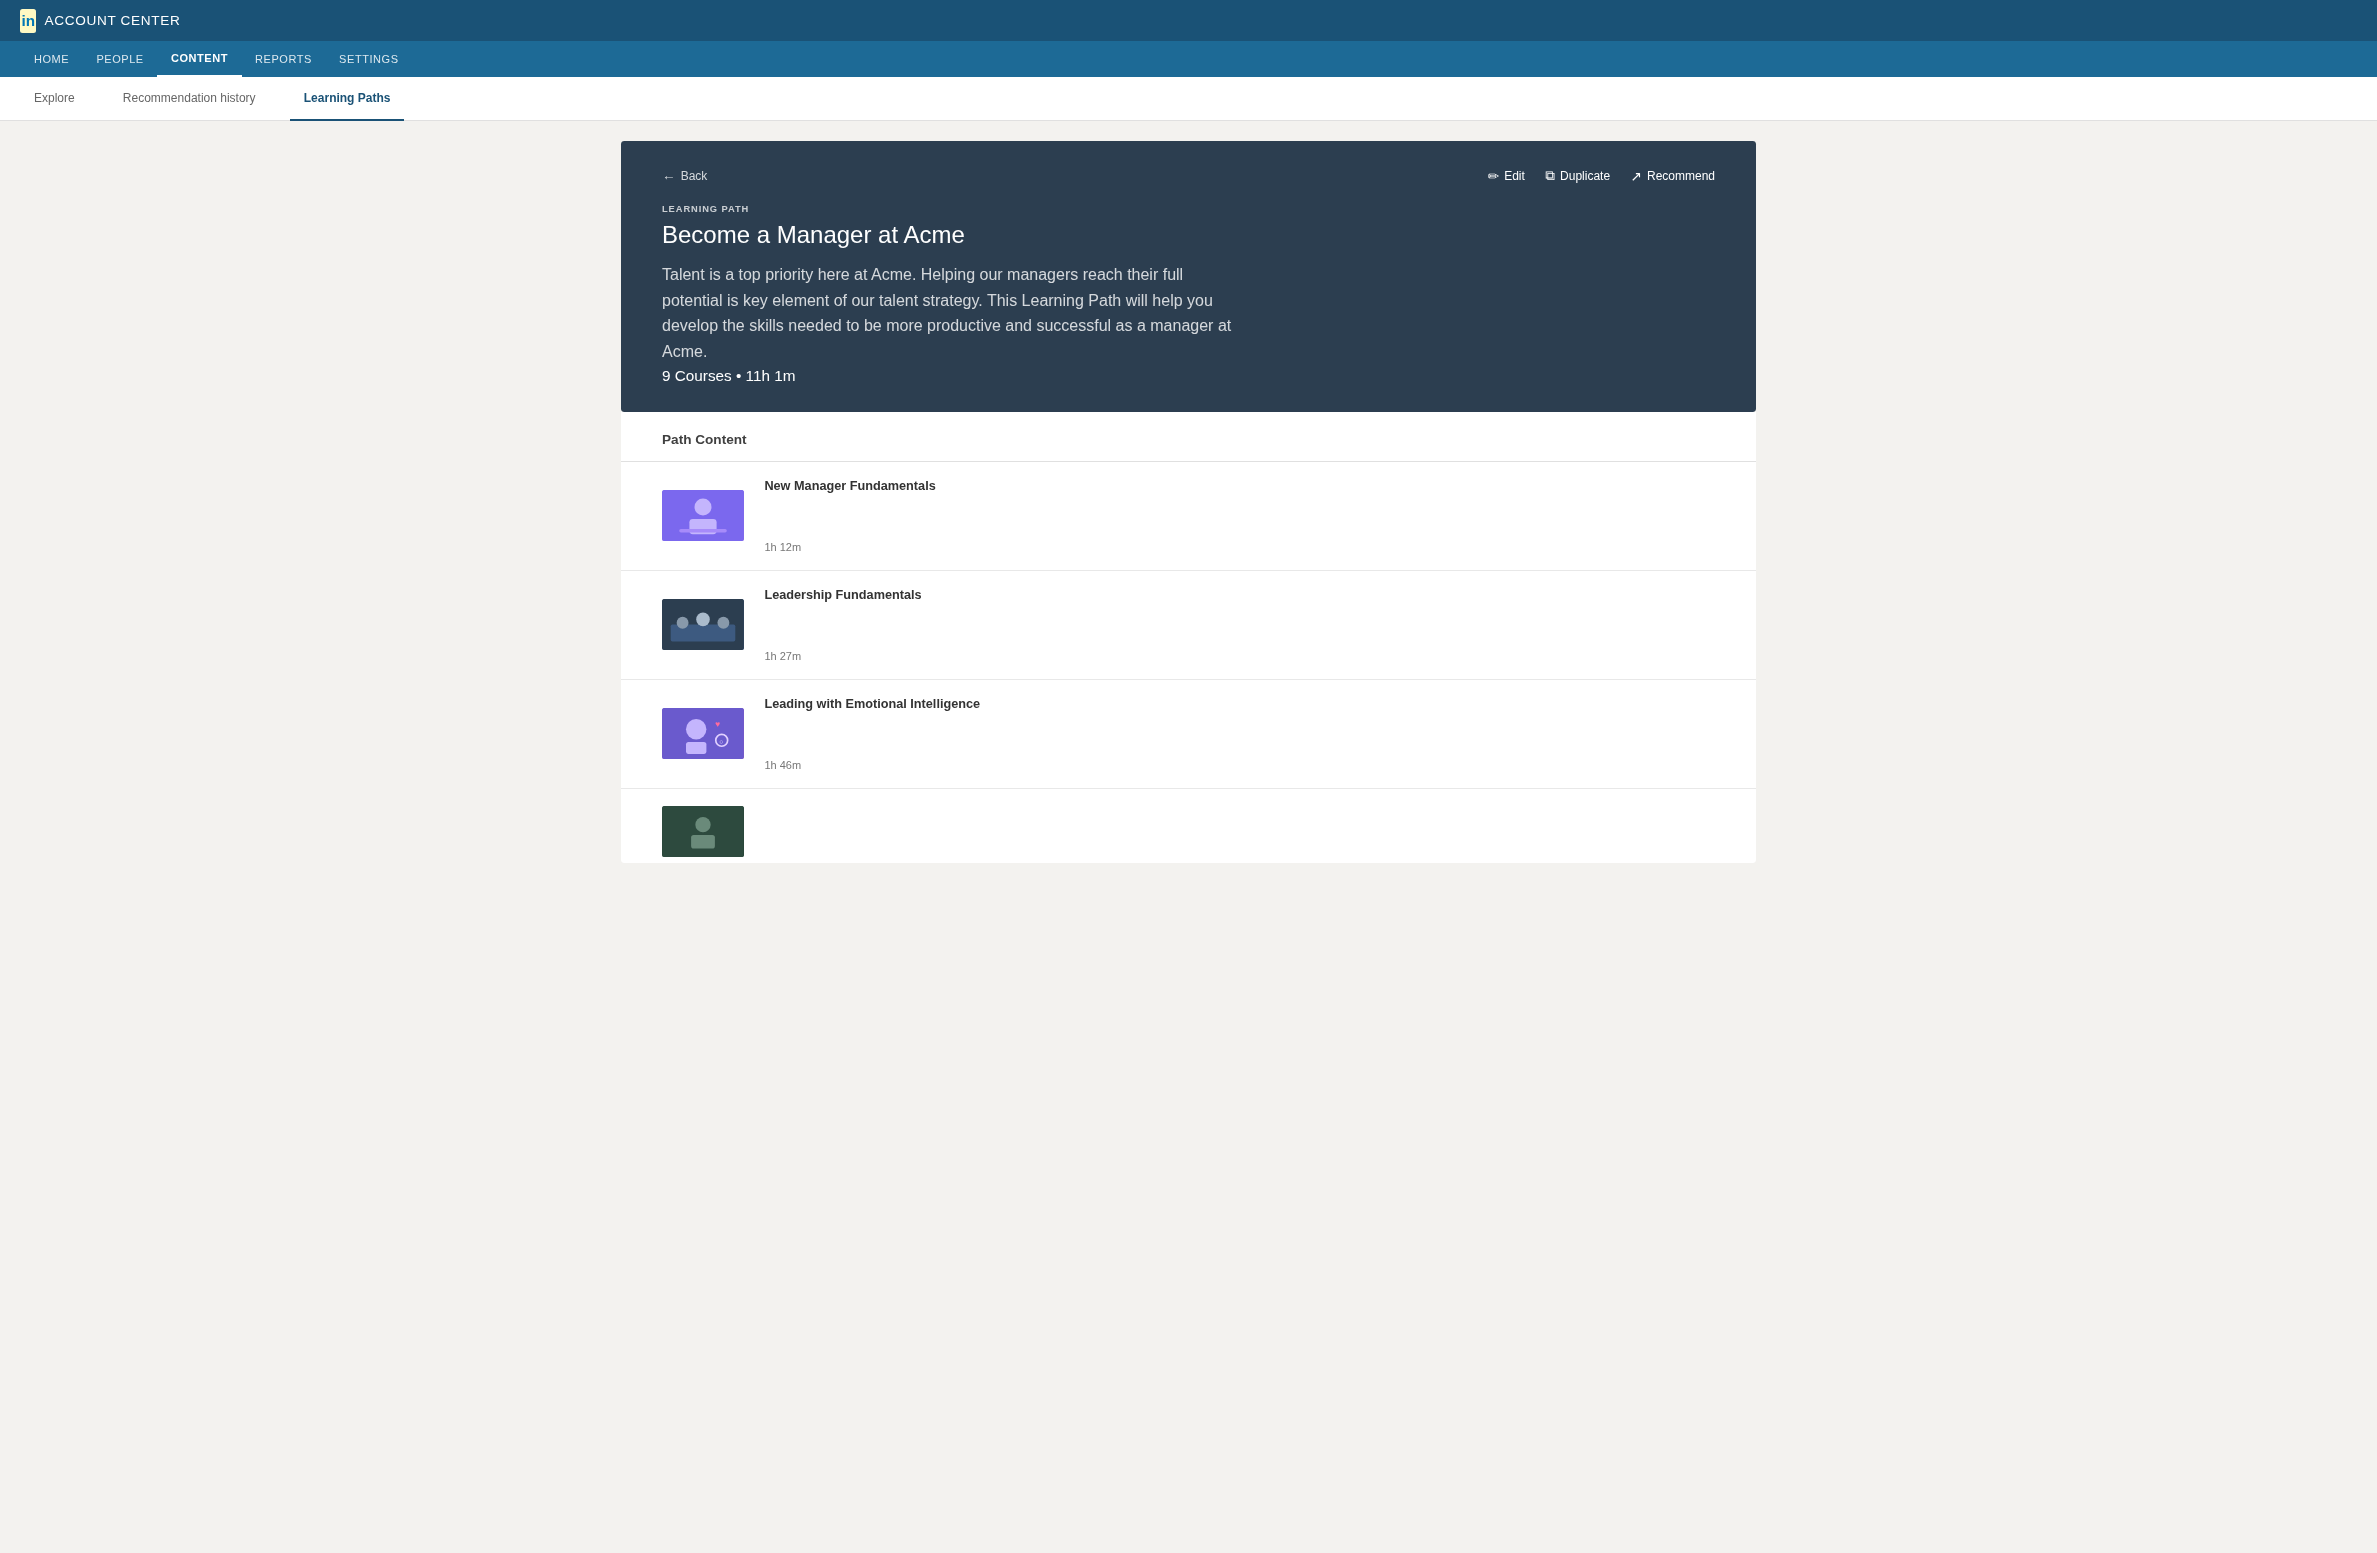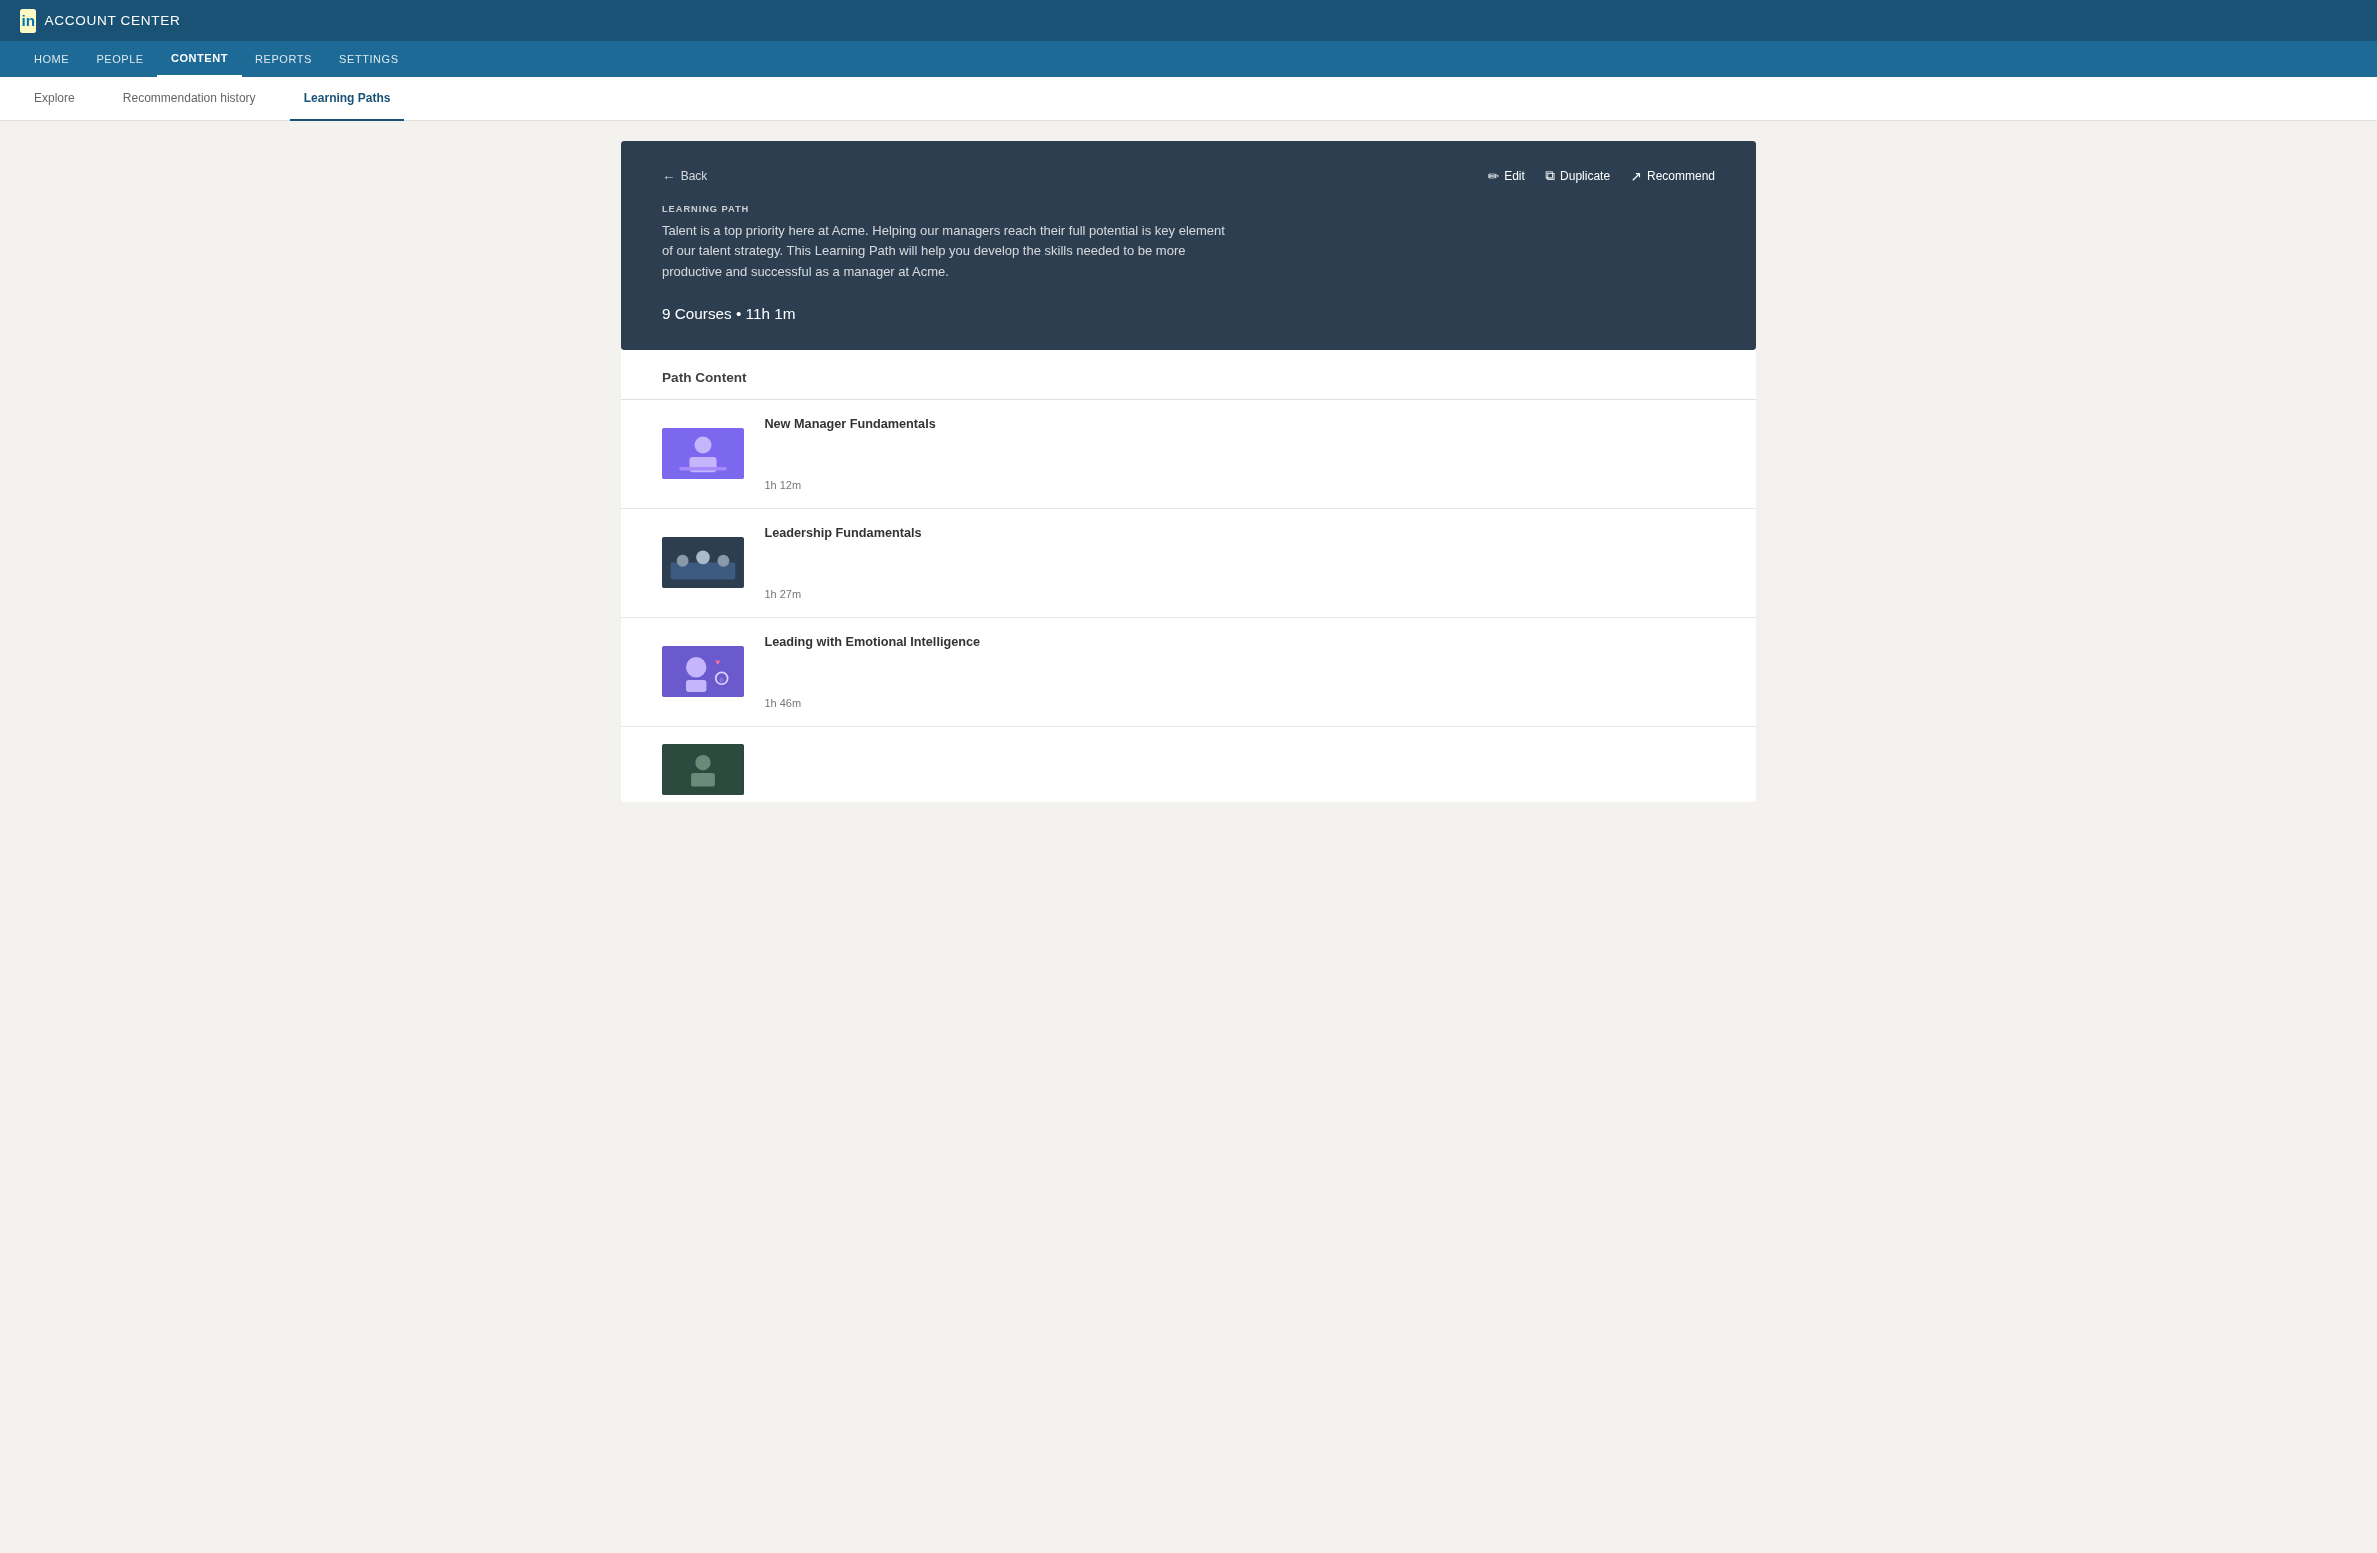--- a/index.html
+++ b/index.html
@@ -273,6 +273,7 @@
     </div>
 
     <div class="hero-label">LEARNING PATH</div>
+    <div class="hero-title">Become a Manager at Acme</div>
     <div class="hero-description">Talent is a top priority here at Acme. Helping our managers reach their full potential is key element of our talent strategy. This Learning Path will help you develop the skills needed to be more productive and successful as a manager at Acme.</div>
     <div class="hero-meta">9 Courses  •  11h 1m</div>
   </div>

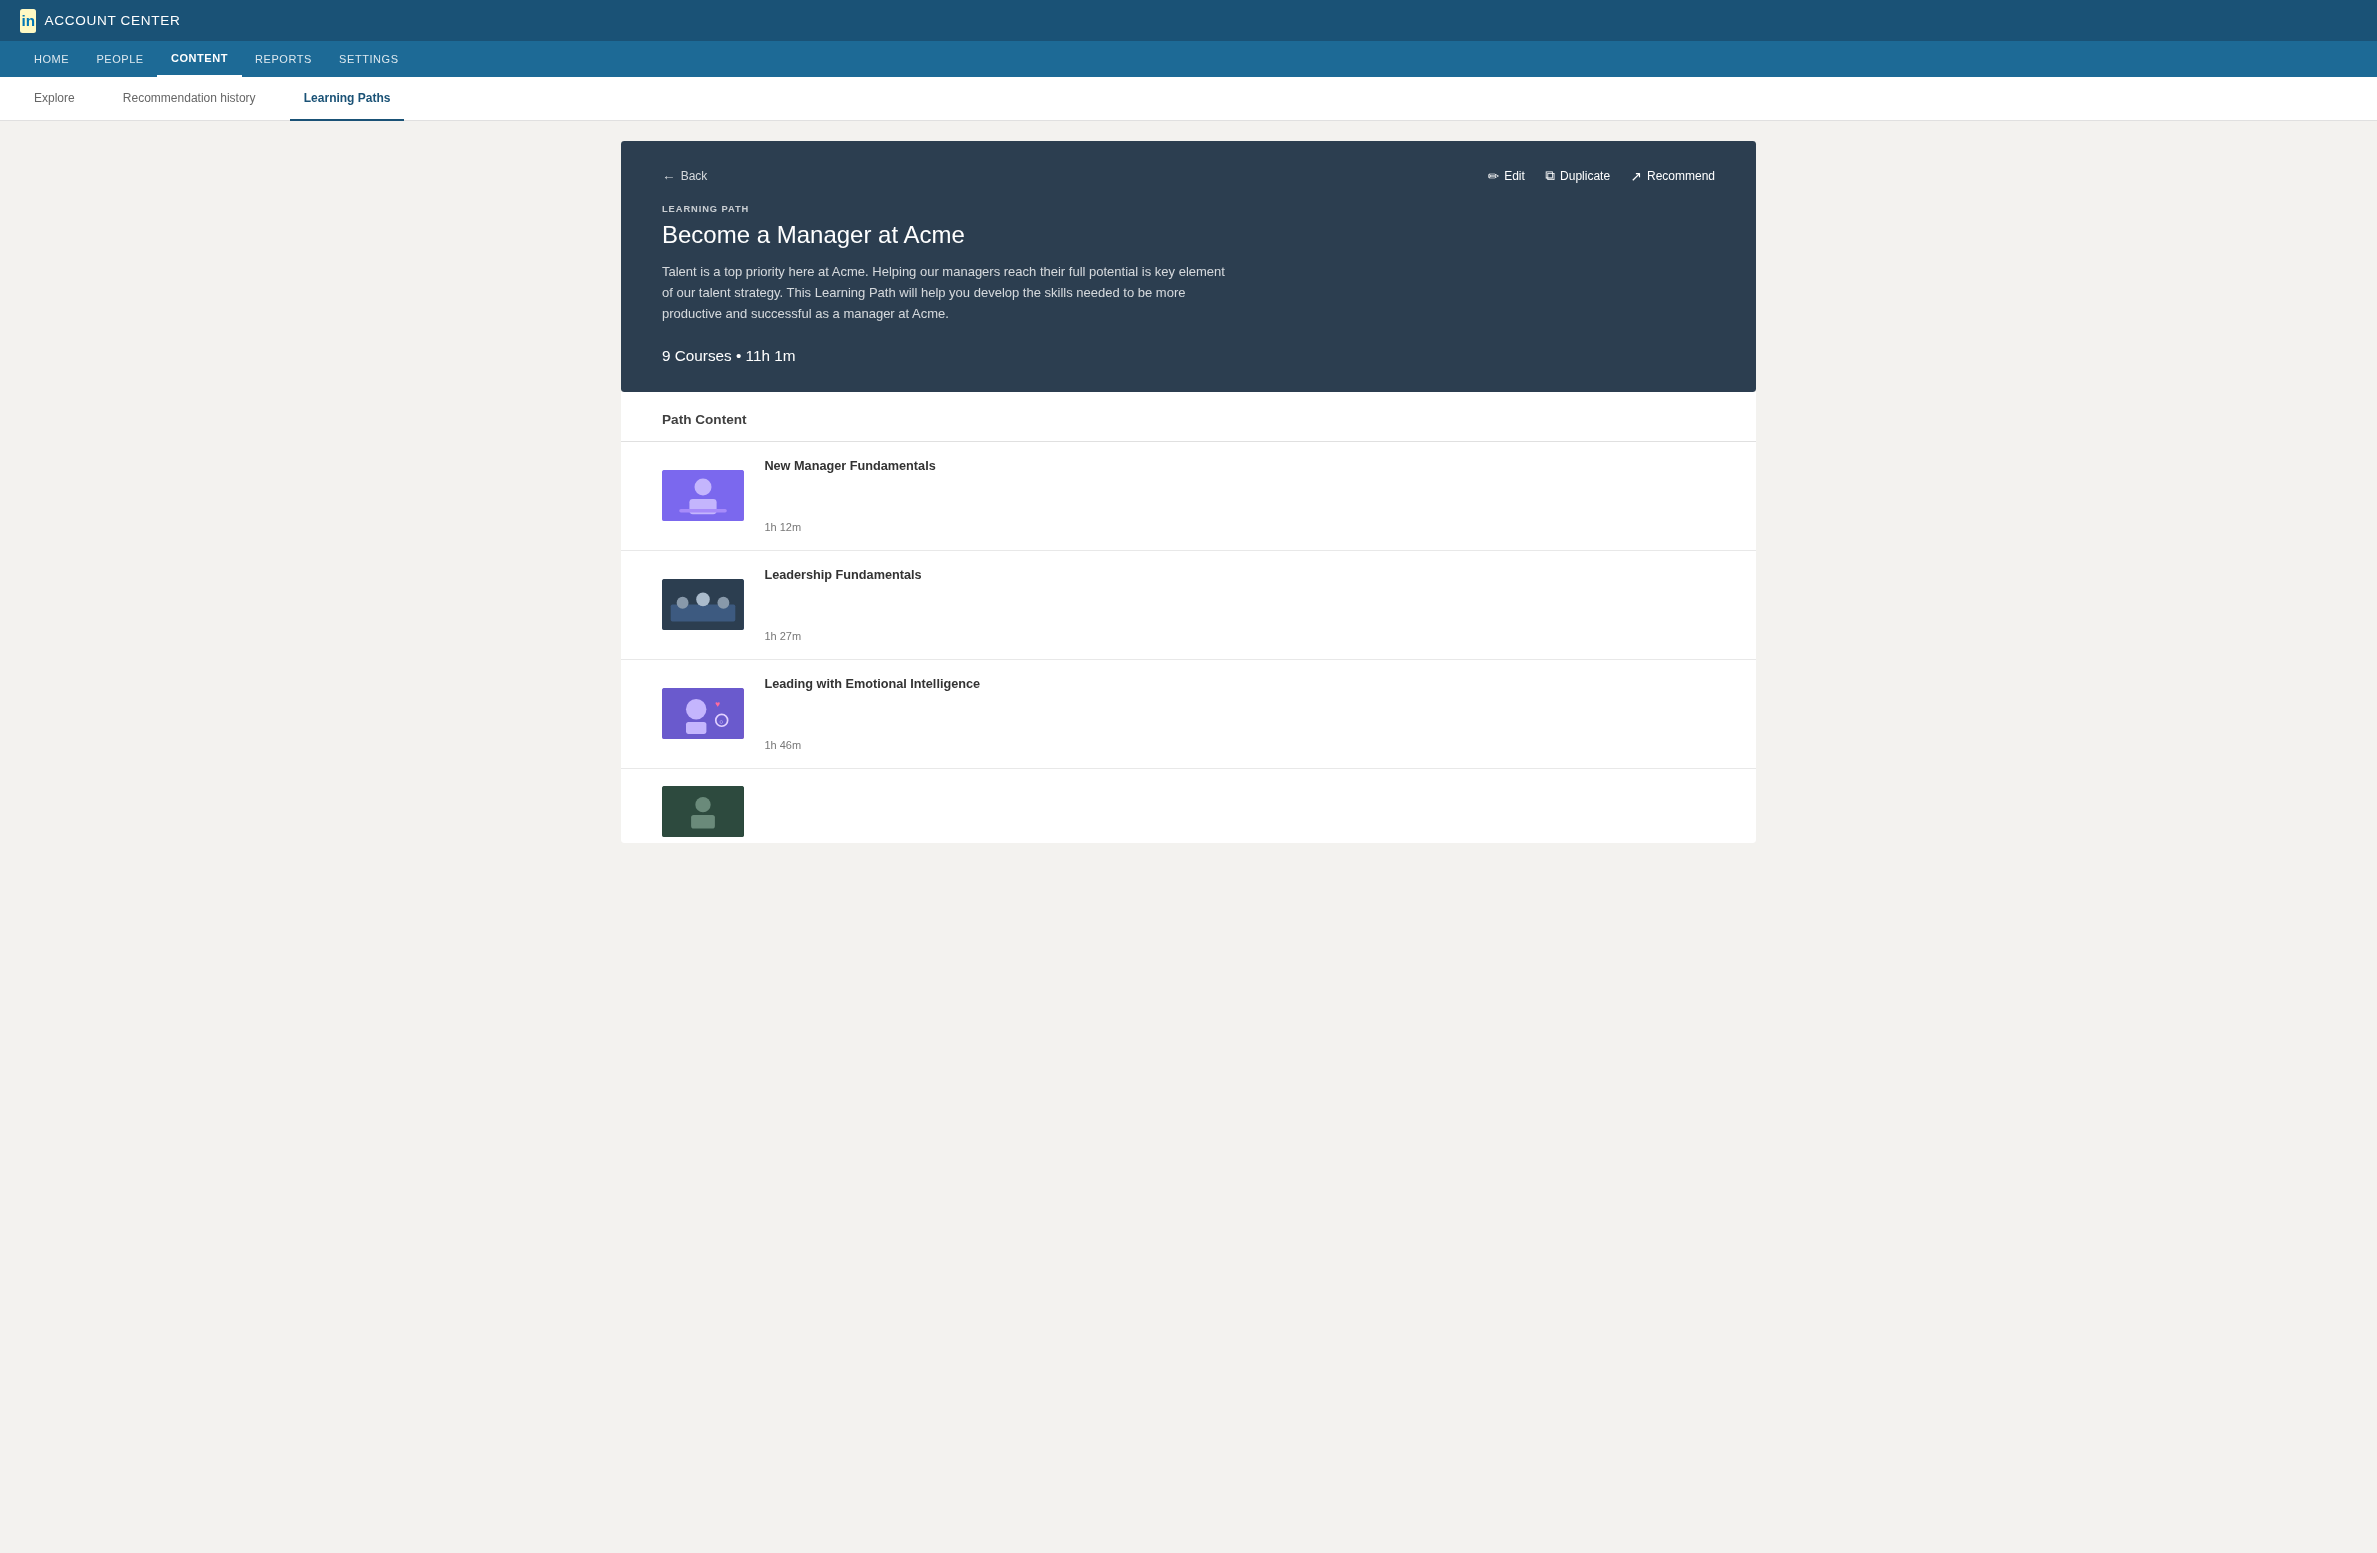--- a/index.html
+++ b/index.html
@@ -157,10 +157,10 @@
     }
     .hero-description {
       color: rgba(255,255,255,0.8);
-      font-size: 13px;
+      font-size: 16px;
       line-height: 1.6;
       max-width: 577px;
-      margin-bottom: 22px;
+      margin-bottom: 2px;
     }
     .hero-meta {
       color: white;

